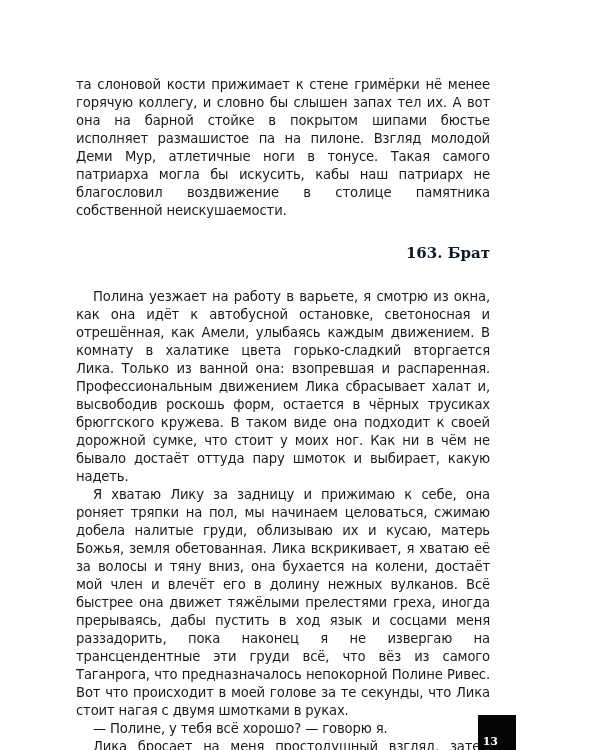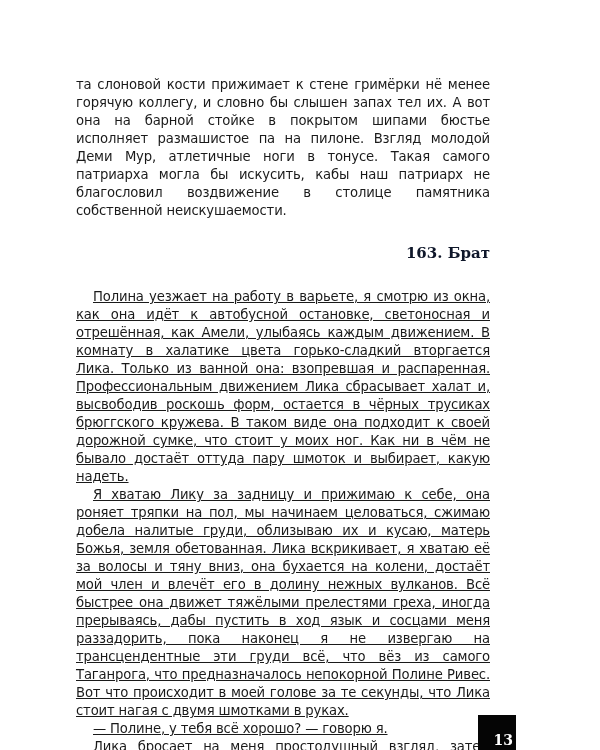--- a/index.html
+++ b/index.html
@@ -31,7 +31,6 @@
     }
     .para.indent {
       text-indent: 17px;
-      text-decoration: underline;
     }
     .heading {
       font-family: "DejaVu Serif", serif;

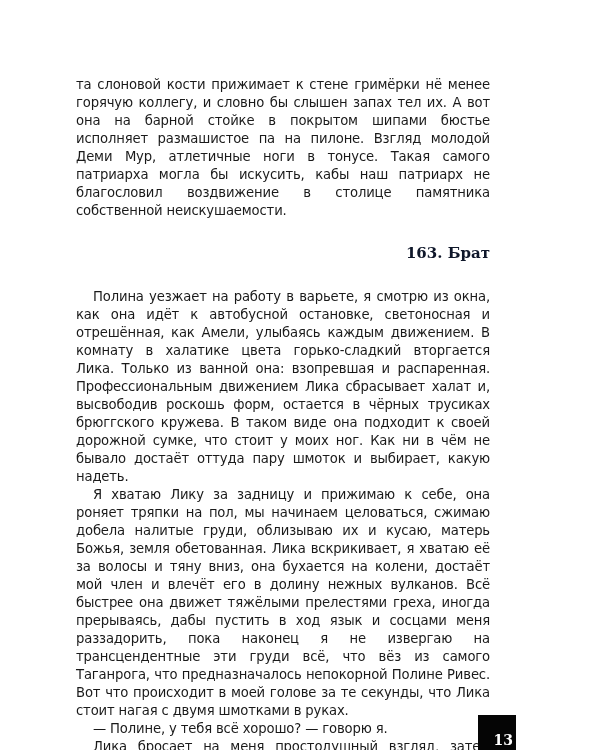--- a/index.html
+++ b/index.html
@@ -50,11 +50,11 @@
     }
     .page-number {
       position: absolute;
-      right: 3px;
+      right: 18px;
       bottom: 2px;
       font-family: "DejaVu Serif", serif;
       font-weight: bold;
-      font-size: 14px;
+      font-size: 11px;
       color: #ffffff;
     }
   </style>

